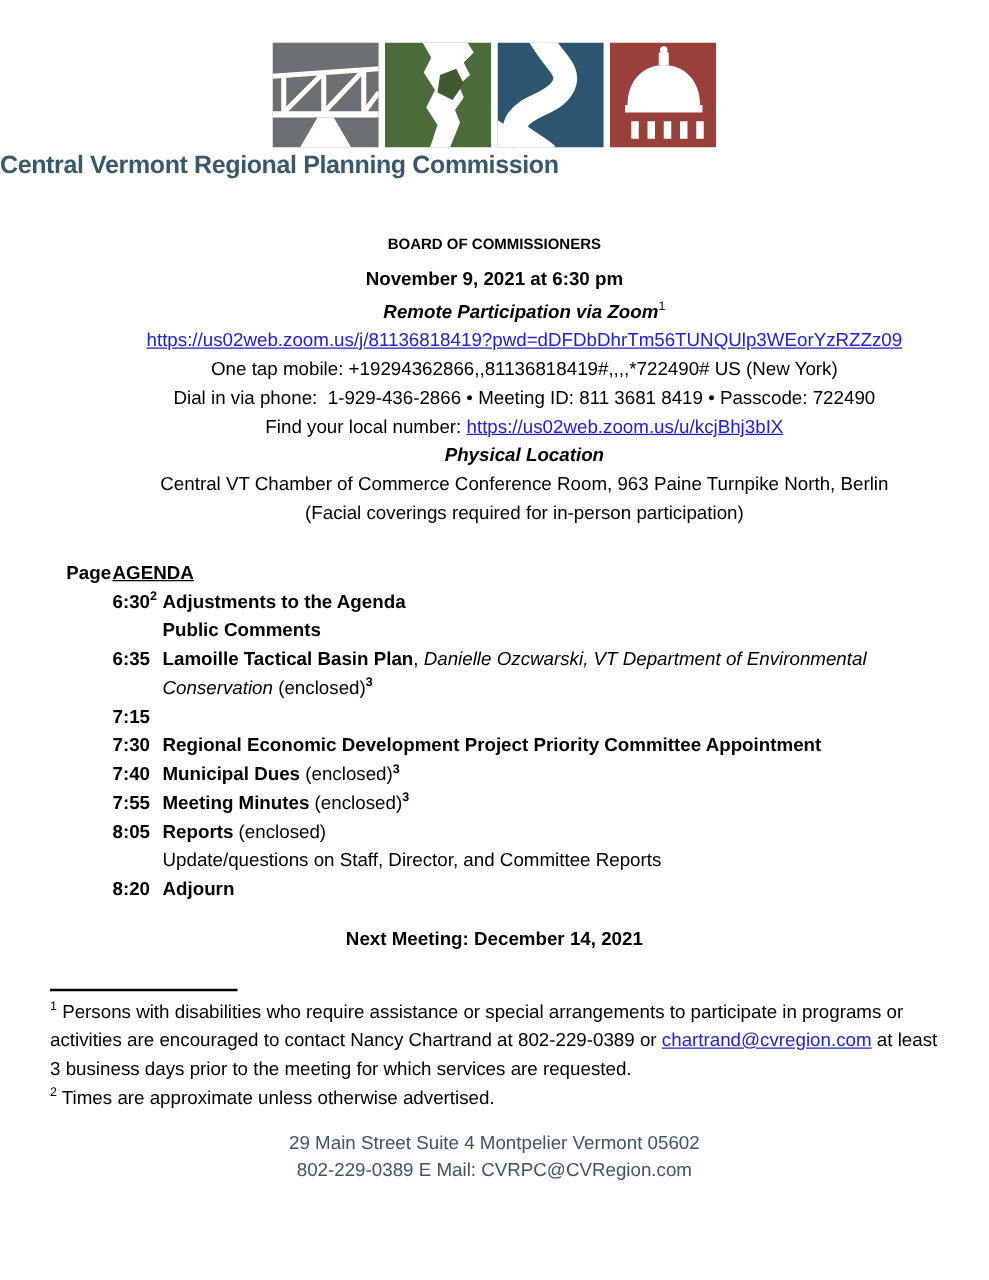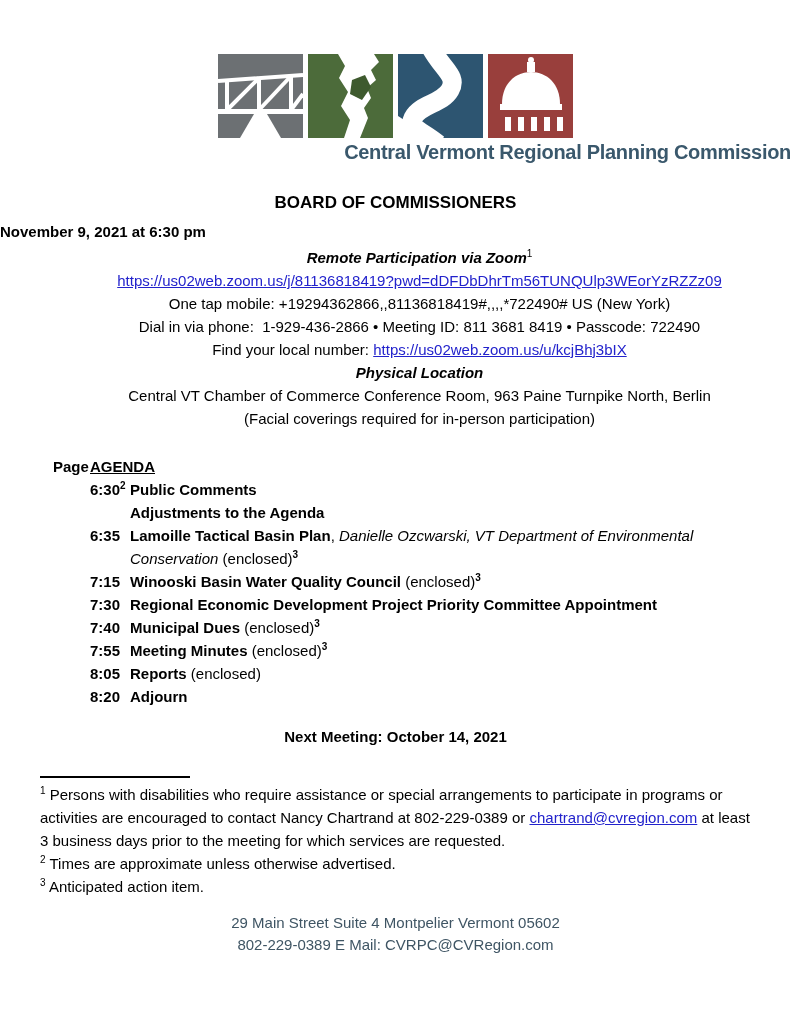--- a/index.html
+++ b/index.html
@@ -13,7 +13,7 @@
     font-family:"Liberation Sans",sans-serif;font-size:15px;color:var(--text);
     overflow:hidden;
   }
-  .logo-wrap{padding-top:54px;text-align:right;}
+  .logo-wrap{padding-top:34px;text-align:left;}
   .tiles{display:flex;justify-content:center;gap:5px;}
   .tile{width:85px;height:84px;flex:none;}
   .wordmark{margin-top:3px;font-size:20px;font-weight:bold;color:var(--wordmark);letter-spacing:-0.3px;}

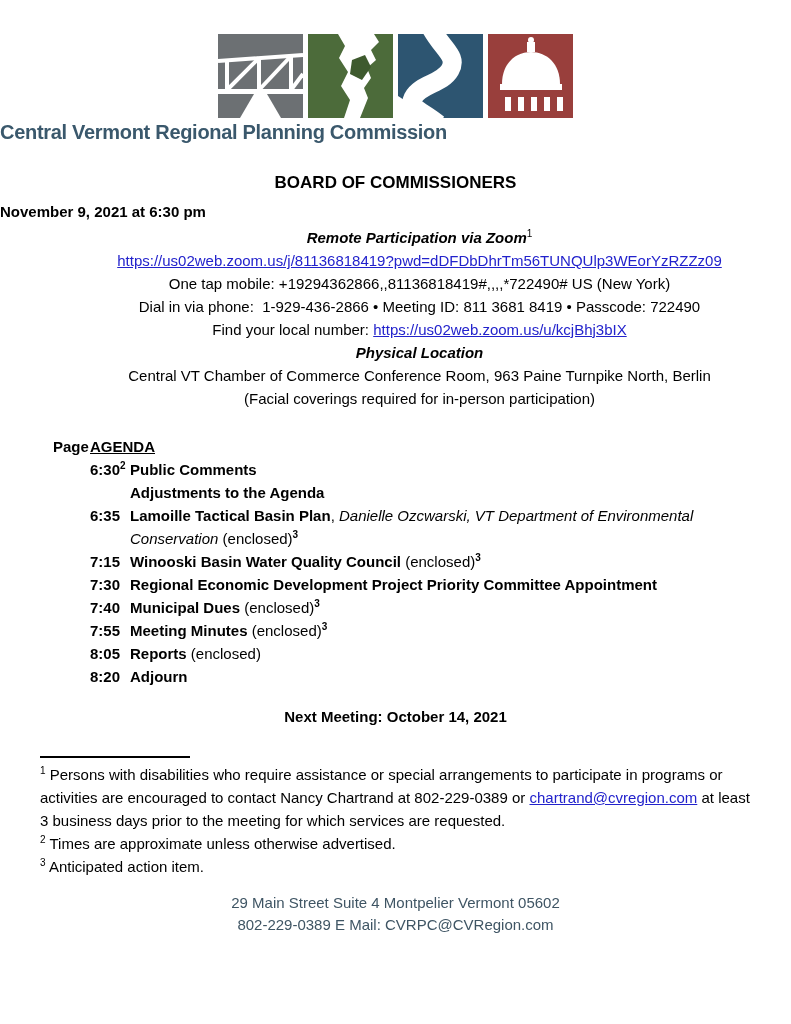--- a/index.html
+++ b/index.html
@@ -17,7 +17,7 @@
   .tiles{display:flex;justify-content:center;gap:5px;}
   .tile{width:85px;height:84px;flex:none;}
   .wordmark{margin-top:3px;font-size:20px;font-weight:bold;color:var(--wordmark);letter-spacing:-0.3px;}
-  .doc-title{text-align:center;margin-top:28px;font-size:17px;font-weight:bold;line-height:22px;}
+  .doc-title{text-align:center;margin-top:40px;font-size:12px;font-weight:bold;line-height:22px;}
   .doc-date{font-weight:bold;margin-top:7px;line-height:22px;}
   .meeting-info{margin-top:3px;line-height:23px;margin-left:48px;}
   .meeting-info .rich-line{text-align:center;}

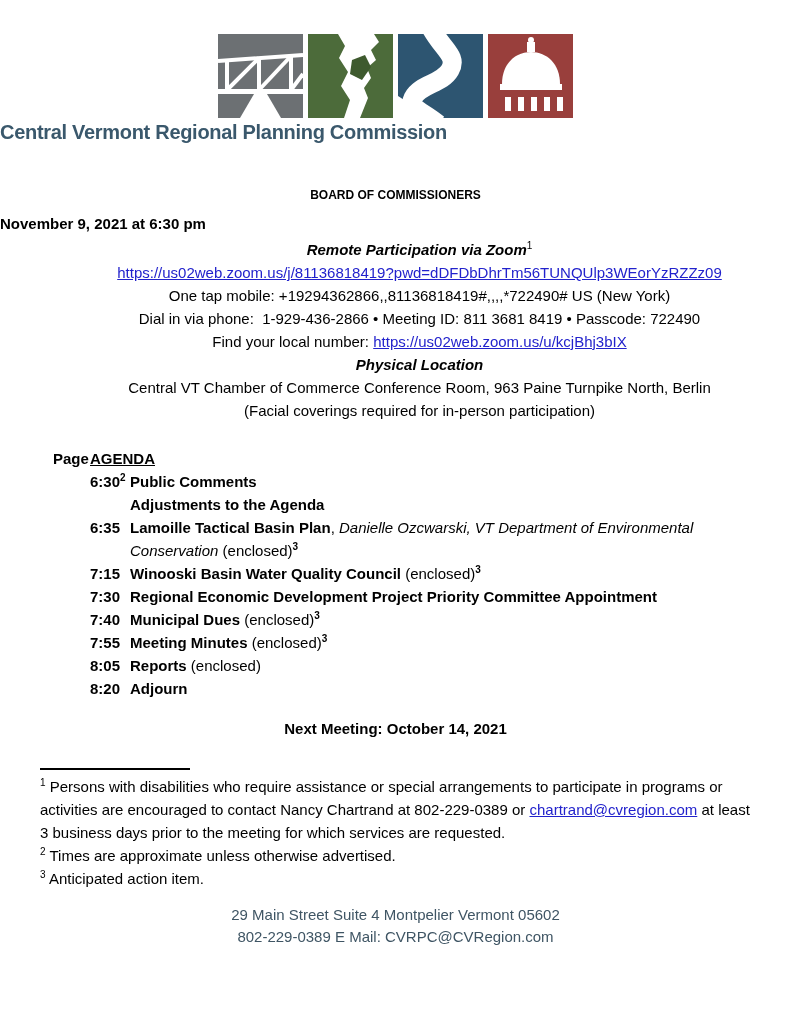--- a/index.html
+++ b/index.html
@@ -18,7 +18,7 @@
   .tile{width:85px;height:84px;flex:none;}
   .wordmark{margin-top:3px;font-size:20px;font-weight:bold;color:var(--wordmark);letter-spacing:-0.3px;}
   .doc-title{text-align:center;margin-top:40px;font-size:12px;font-weight:bold;line-height:22px;}
-  .doc-date{font-weight:bold;margin-top:7px;line-height:22px;}
+  .doc-date{text-align:center;font-weight:bold;margin-top:7px;line-height:22px;}
   .meeting-info{margin-top:3px;line-height:23px;margin-left:48px;}
   .meeting-info .rich-line{text-align:center;}
   .rich-line{white-space:pre-wrap;}

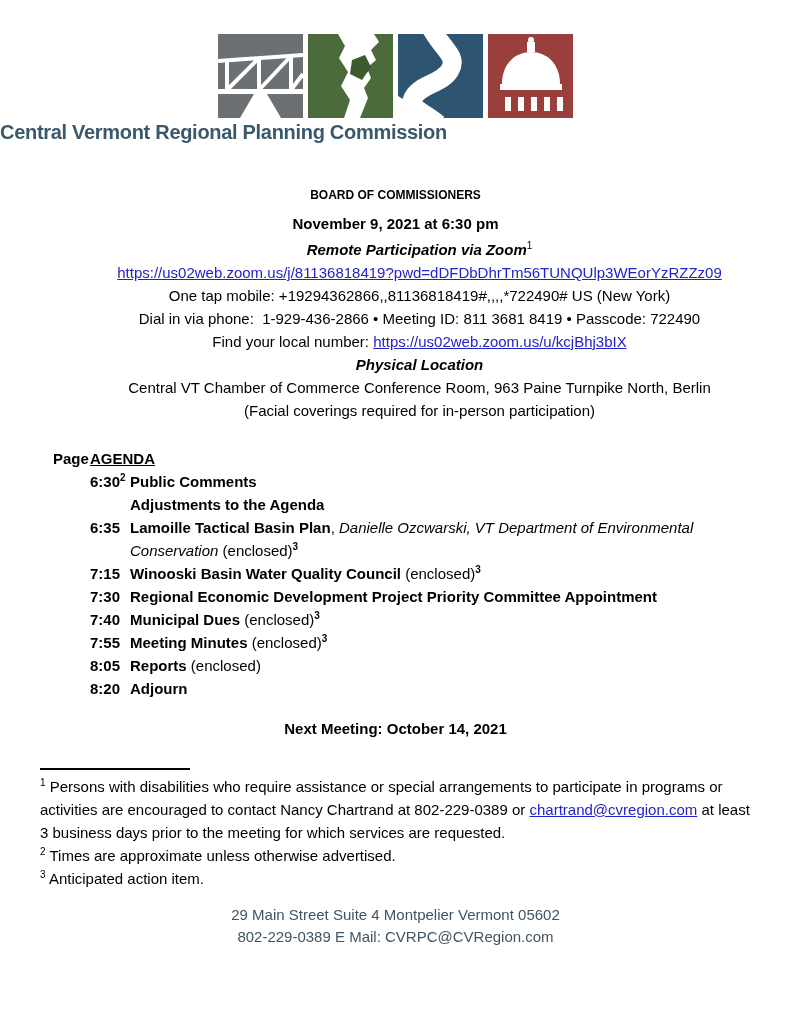--- a/index.html
+++ b/index.html
@@ -111,8 +111,8 @@
       <div class="agenda-row">
         <div class="agenda-time">6:30<span class="s-sup">2</span></div>
         <div class="agenda-content">
+          <div class="rich-line"><span class="s-b">Adjustments to the Agenda</span></div>
           <div class="rich-line"><span class="s-b">Public Comments</span></div>
-          <div class="rich-line"><span class="s-b">Adjustments to the Agenda</span></div>
         </div>
       </div>
       <div class="agenda-row">

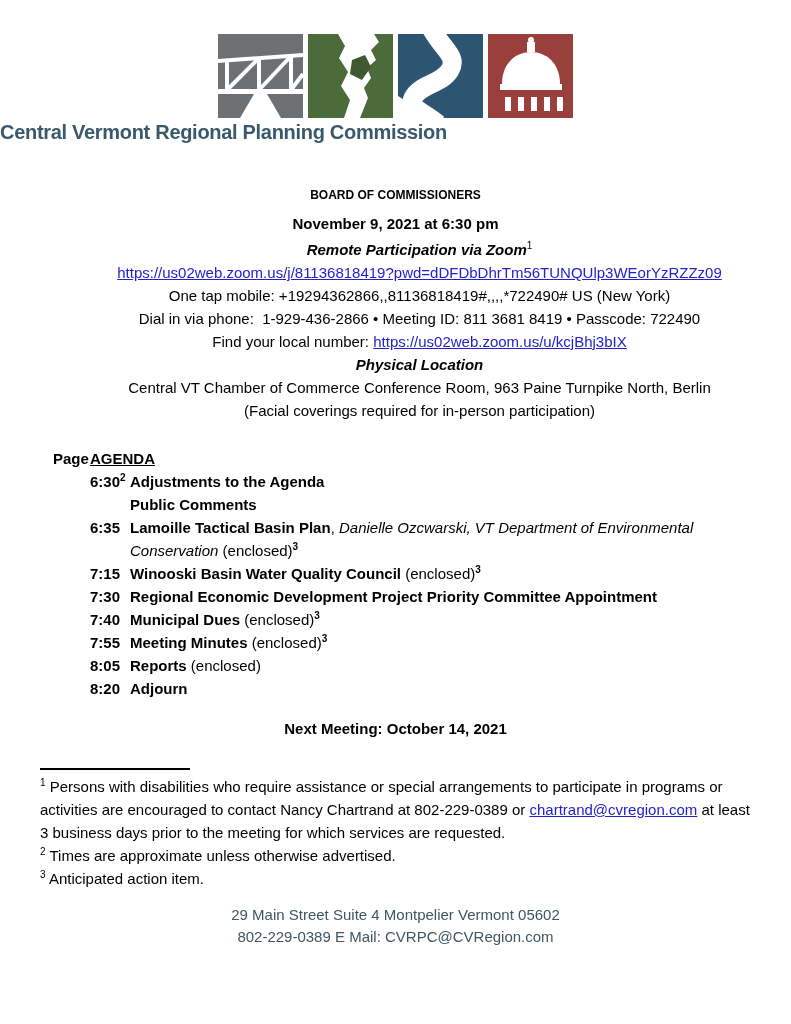--- a/index.html
+++ b/index.html
@@ -124,9 +124,6 @@
       </div>
       <div class="agenda-row">
         <div class="agenda-time">7:15</div>
-        <div class="agenda-content">
-          <div class="rich-line"><span class="s-b">Winooski Basin Water Quality Council</span><span class="s-n"> (enclosed)</span><span class="s-sup">3</span></div>
-        </div>
       </div>
       <div class="agenda-row">
         <div class="agenda-time">7:30</div>

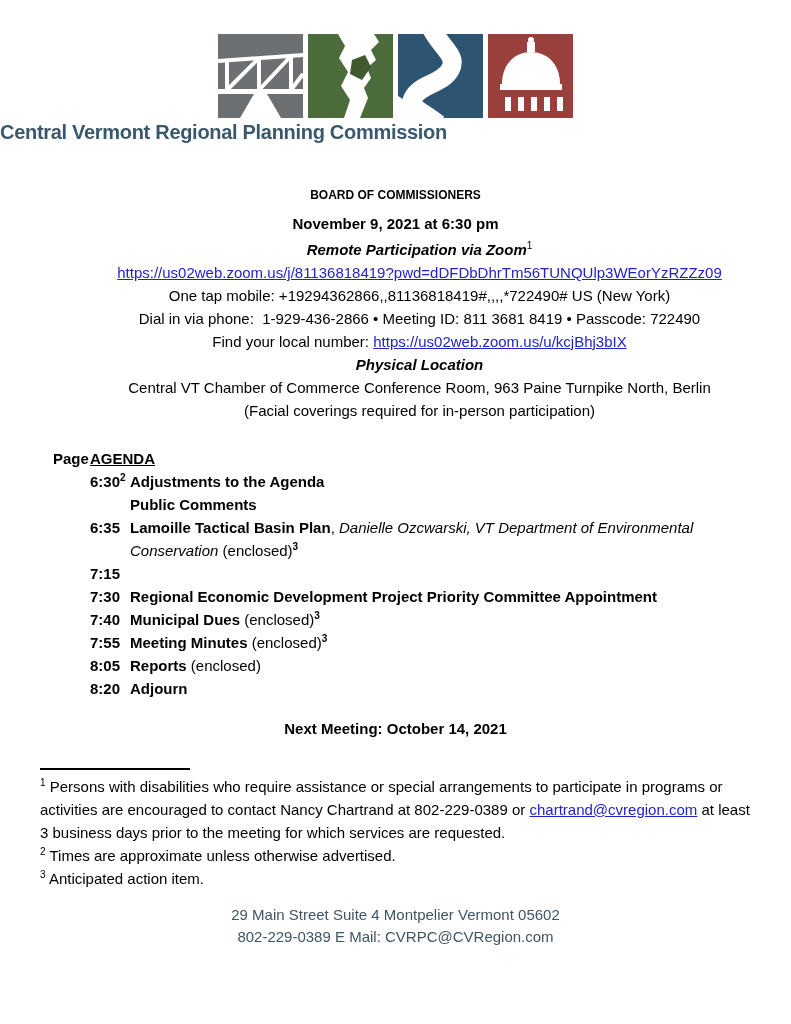--- a/index.html
+++ b/index.html
@@ -147,6 +147,7 @@
         <div class="agenda-time">8:05</div>
         <div class="agenda-content">
           <div class="rich-line"><span class="s-b">Reports</span><span class="s-n"> (enclosed)</span></div>
+          <div class="rich-line"><span class="s-n">Update/questions on Staff, Director, and Committee Reports</span></div>
         </div>
       </div>
       <div class="agenda-row">

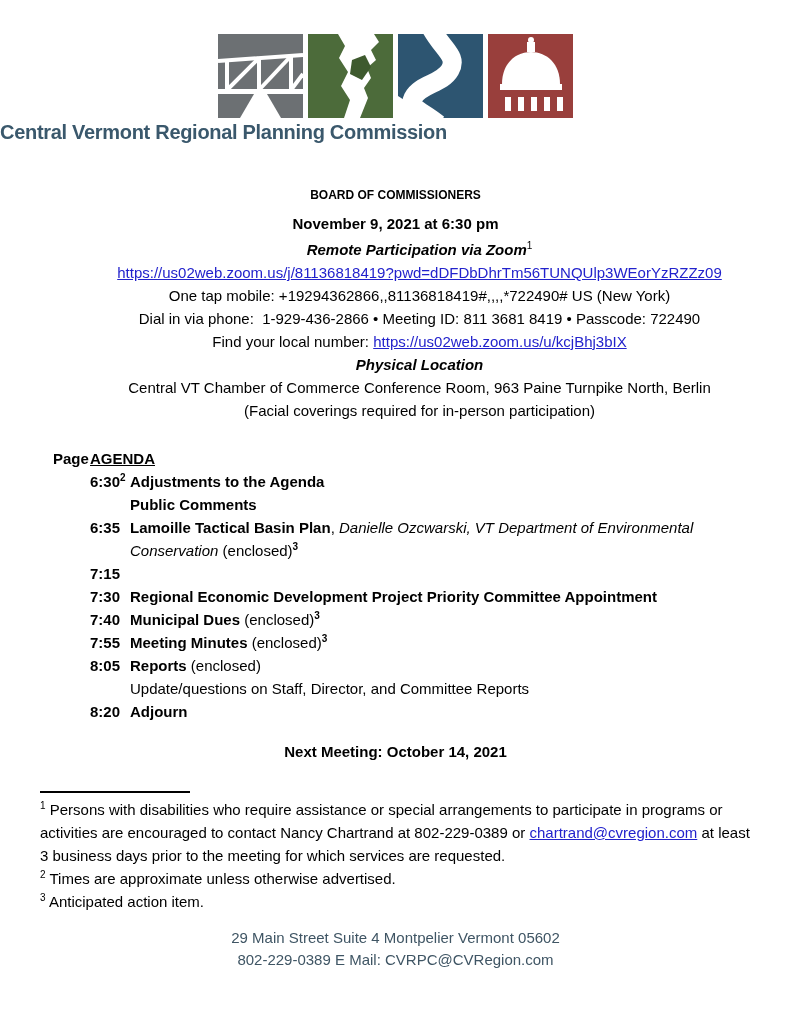--- a/index.html
+++ b/index.html
@@ -159,7 +159,7 @@
     </div>
 </div>
 
-<div class="next-meeting">Next Meeting:  October 14, 2021</div>
+<div class="next-meeting">Next Meeting:  December 14, 2021</div>
 
 <hr class="fn-sep">
 

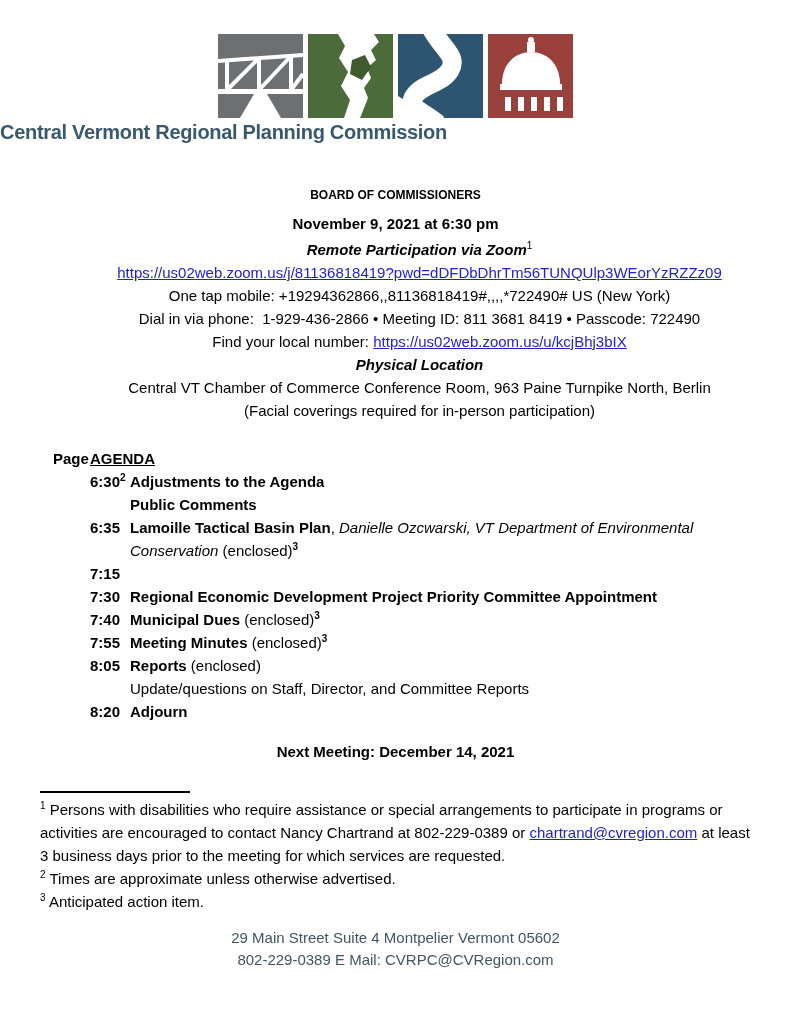--- a/index.html
+++ b/index.html
@@ -166,7 +166,6 @@
 <div class="footnotes">
     <div class="rich-line"><span class="s-sup">1</span><span class="s-n"> Persons with disabilities who require assistance or special arrangements to participate in programs or activities are encouraged to contact Nancy Chartrand at 802-229-0389 or </span><a class="lnk">chartrand@cvregion.com</a><span class="s-n"> at least 3 business days prior to the meeting for which services are requested.</span></div>
     <div class="rich-line"><span class="s-sup">2</span><span class="s-n"> Times are approximate unless otherwise advertised.</span></div>
-    <div class="rich-line"><span class="s-sup">3</span><span class="s-n"> Anticipated action item.</span></div>
   </div>
 
 <div class="page-footer">

